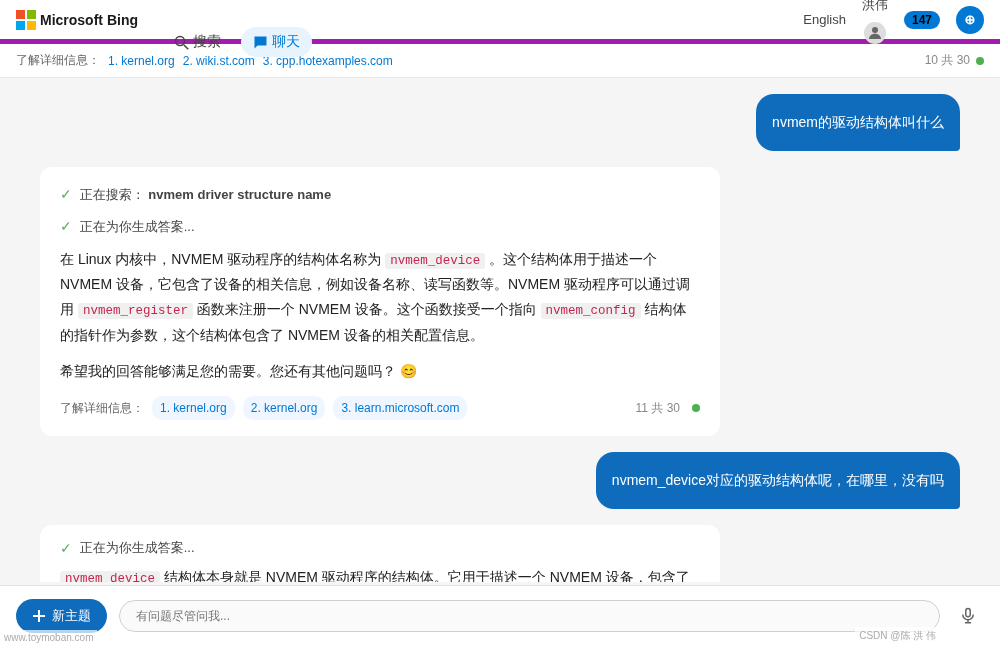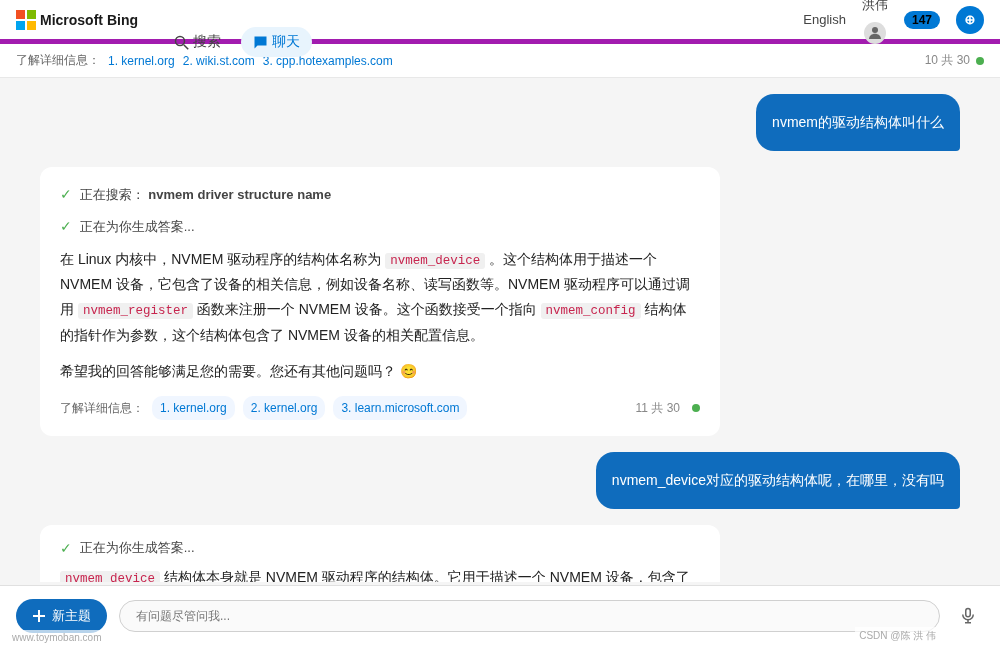--- a/index.html
+++ b/index.html
@@ -303,7 +303,7 @@
       left: 0;
       font-size: 10px;
       color: #aaa;
-      padding: 2px 12px;
+      padding: 2px 4px;
       background: rgba(255,255,255,0.7);
       z-index: 100;
     }

